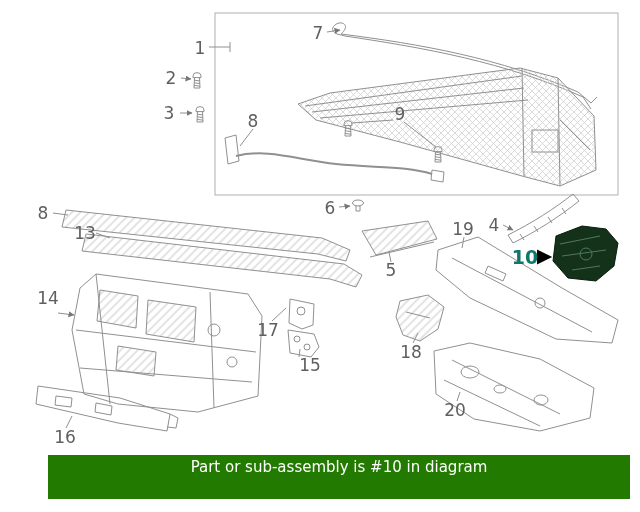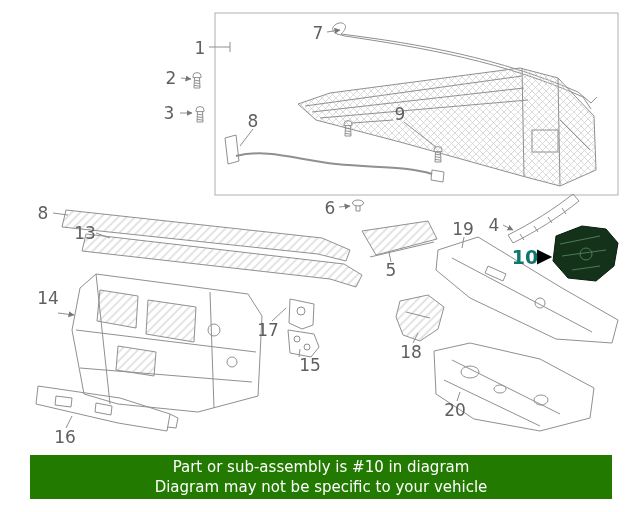--- a/index.html
+++ b/index.html
@@ -165,7 +165,7 @@
   <div class="lbl" style="left:455px;top:410px">20</div>
   <div class="lbl" style="left:411px;top:352px">18</div>
 
-  <div class="banner" style="background: rgb(35, 122, 0); color: rgb(255, 255, 255);">
+  <div class="banner" style="background: rgb(35, 122, 0); color: rgb(255, 255, 255); margin-left: 18px;">
     <div>Part or sub-assembly is #10 in diagram</div>
     <div>Diagram may not be specific to your vehicle</div>
   </div>

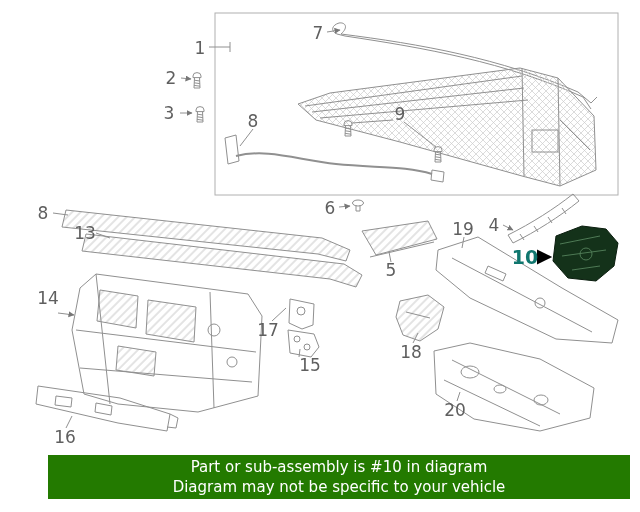--- a/index.html
+++ b/index.html
@@ -167,7 +167,6 @@
 
   <div class="banner" style="background: rgb(35, 122, 0); color: rgb(255, 255, 255); margin-left: 18px;">
     <div>Part or sub-assembly is #10 in diagram</div>
-    <div>Diagram may not be specific to your vehicle</div>
   </div>
 
 </div>

